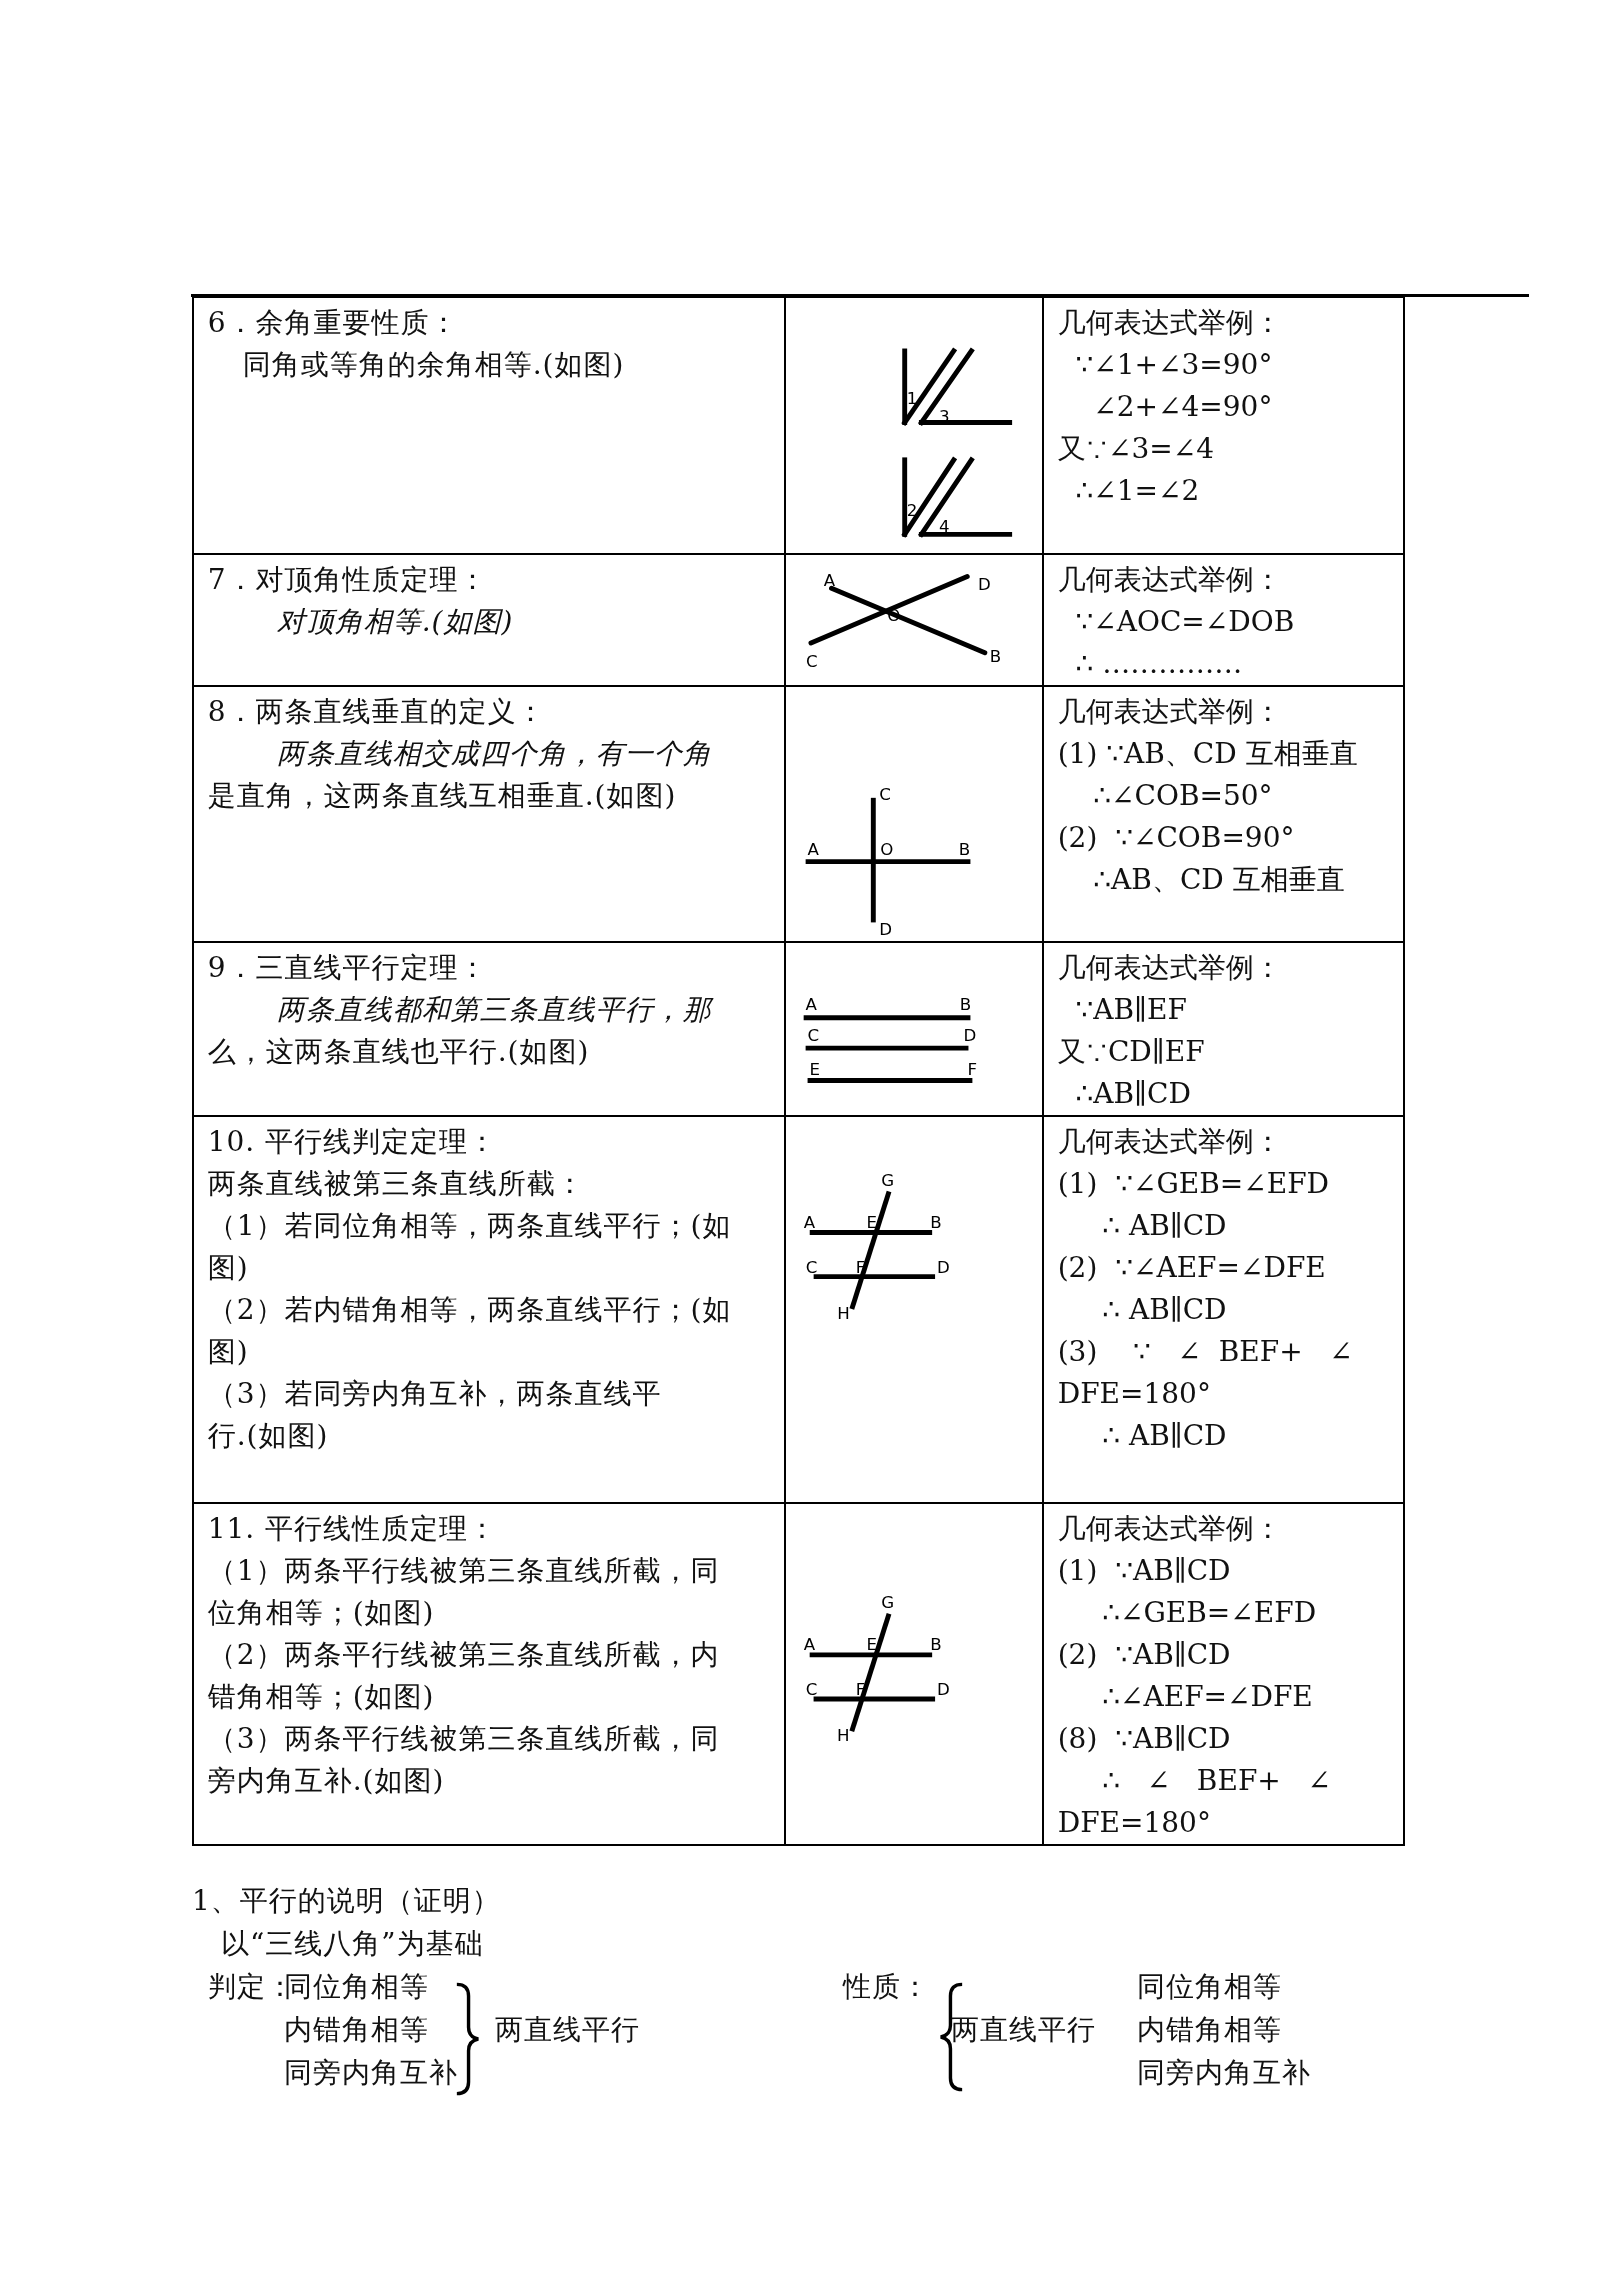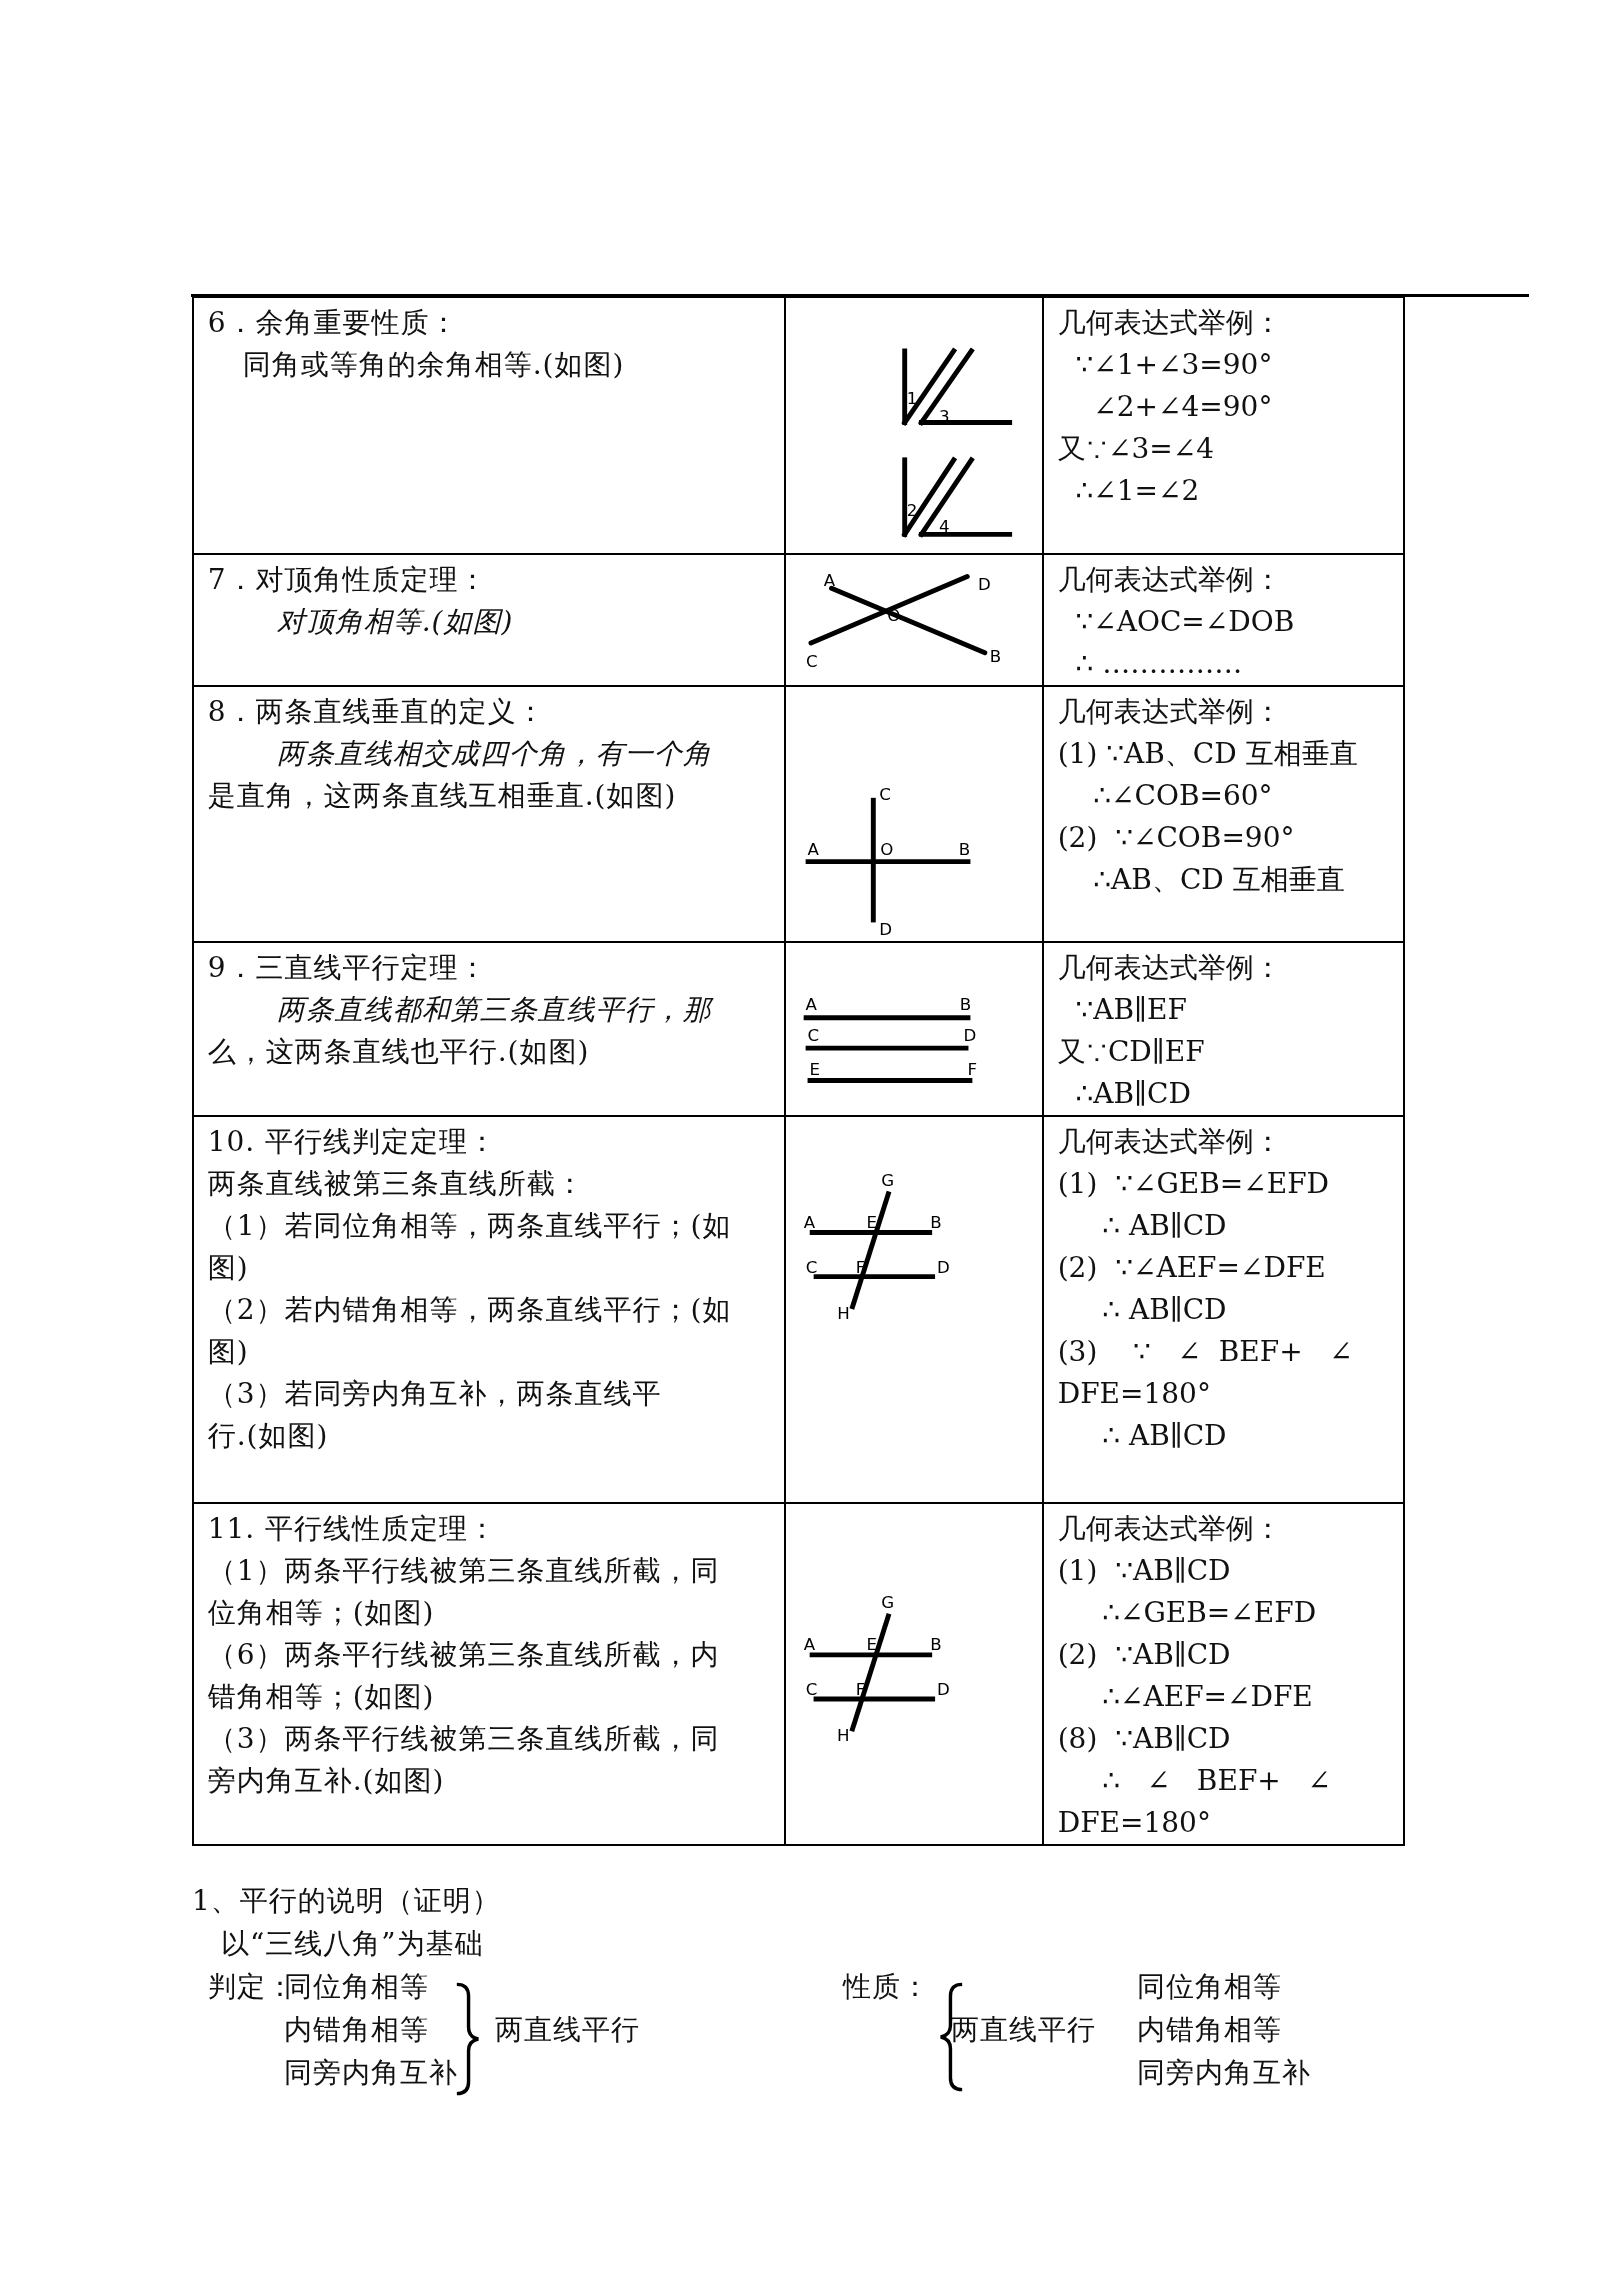--- a/index.html
+++ b/index.html
@@ -145,7 +145,7 @@
       <div class="expr">
         <span class="ln">几何表达式举例：</span>
         <span class="ln">(1) ∵AB、CD 互相垂直</span>
-        <span class="ln">    ∴∠COB=60°</span>
+        <span class="ln">    ∴∠COB=50°</span>
         <span class="ln">(2)  ∵∠COB=90°</span>
         <span class="ln">    ∴AB、CD 互相垂直</span>
       </div>

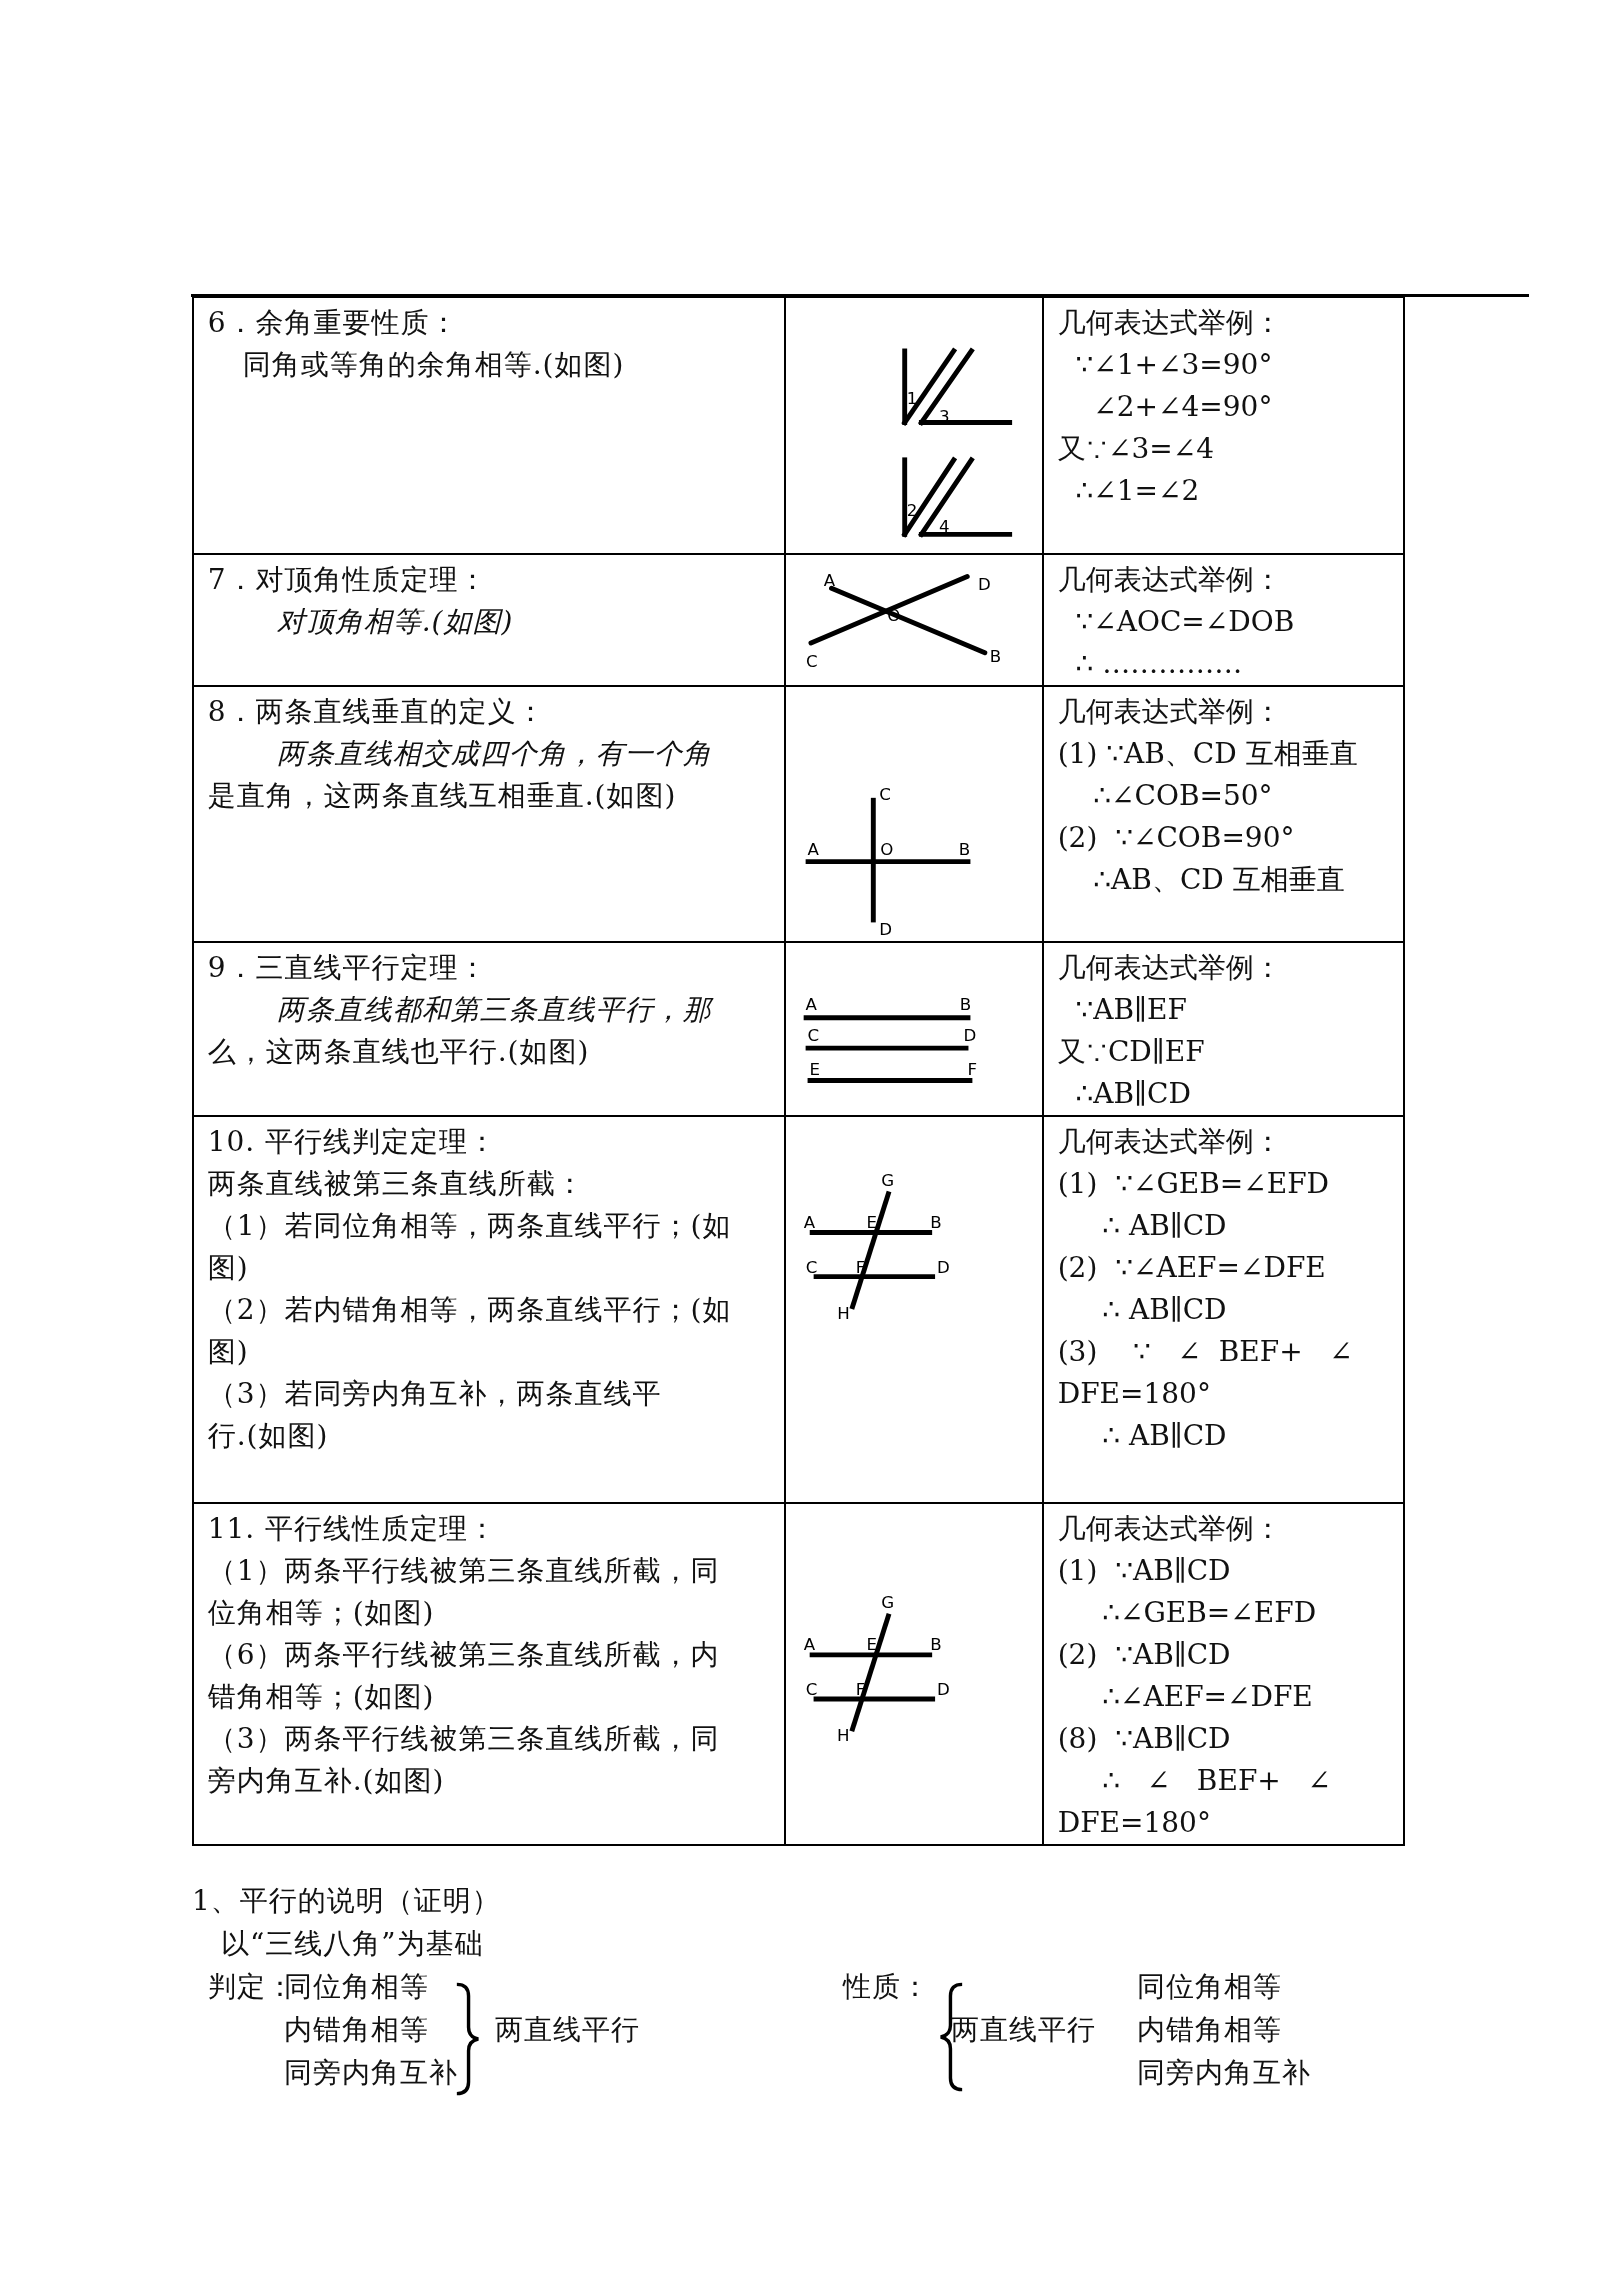--- a/index.html
+++ b/index.html
@@ -239,7 +239,7 @@
         <span class="ln">11. 平行线性质定理：</span>
         <span class="ln">（1）两条平行线被第三条直线所截，同</span>
         <span class="ln">位角相等；(如图)</span>
-        <span class="ln">（6）两条平行线被第三条直线所截，内</span>
+        <span class="ln">（2）两条平行线被第三条直线所截，内</span>
         <span class="ln">错角相等；(如图)</span>
         <span class="ln">（3）两条平行线被第三条直线所截，同</span>
         <span class="ln">旁内角互补.(如图)</span>

